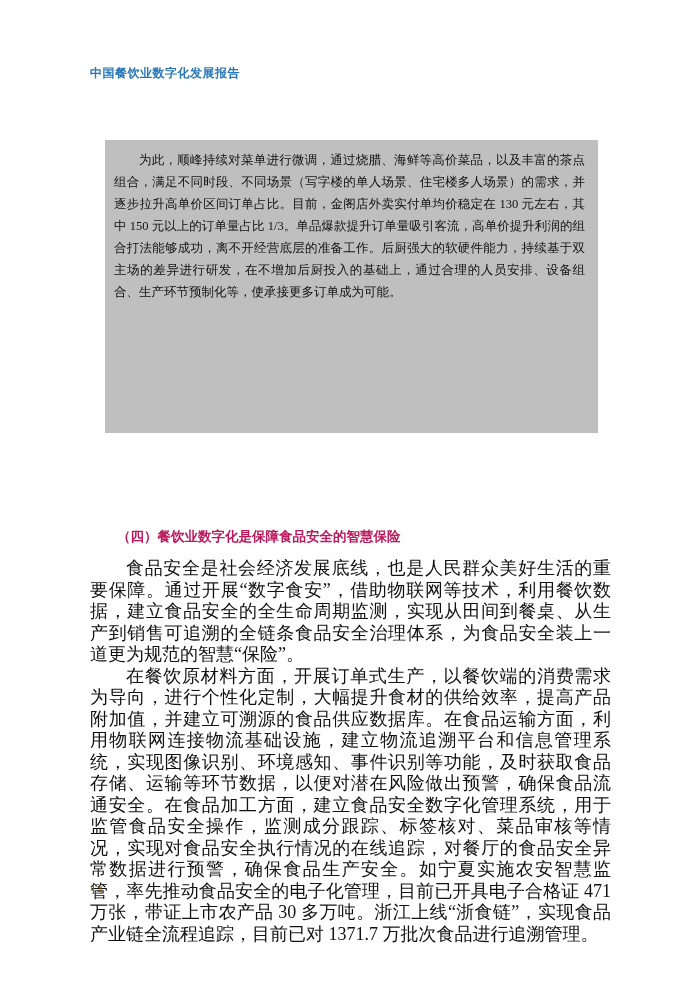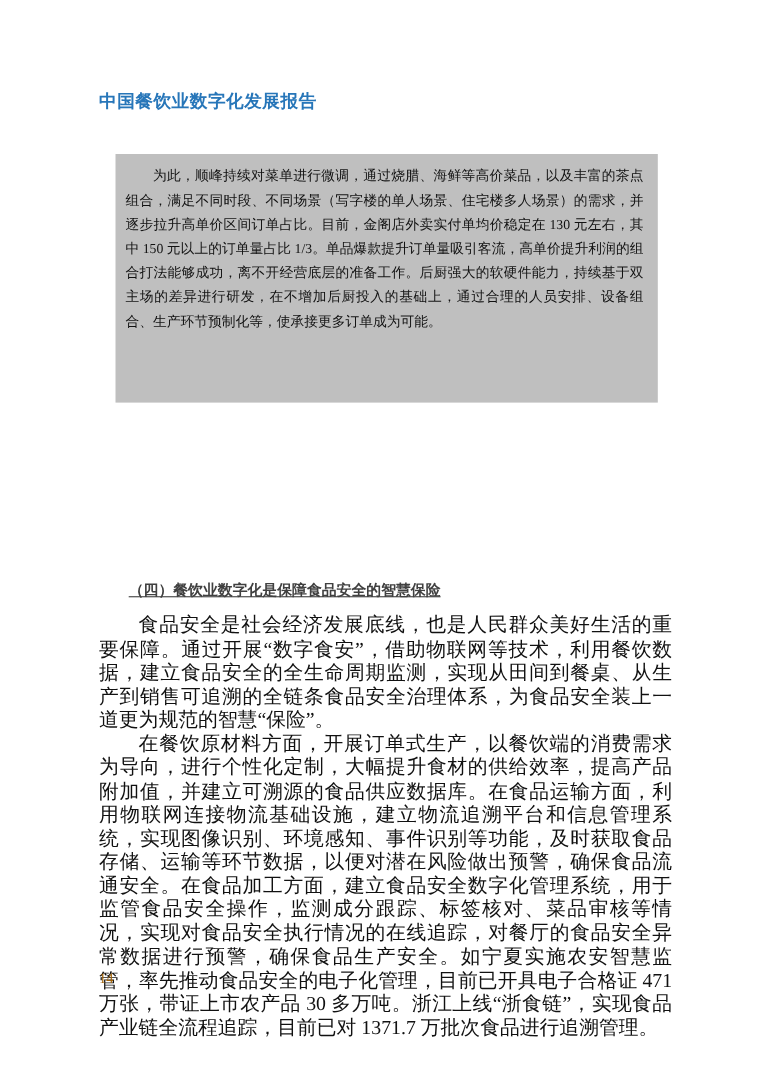--- a/index.html
+++ b/index.html
@@ -24,11 +24,11 @@
   }
   .doc-title{
     position:absolute;
-    left:90px;top:82px;
+    left:90px;top:65px;
     margin:0;
     color:var(--title-blue);
     font-family:Liberation Mono, monospace;
-    font-size:16px;
+    font-size:12px;
     font-weight:bold;
     letter-spacing:0.5px;
   }

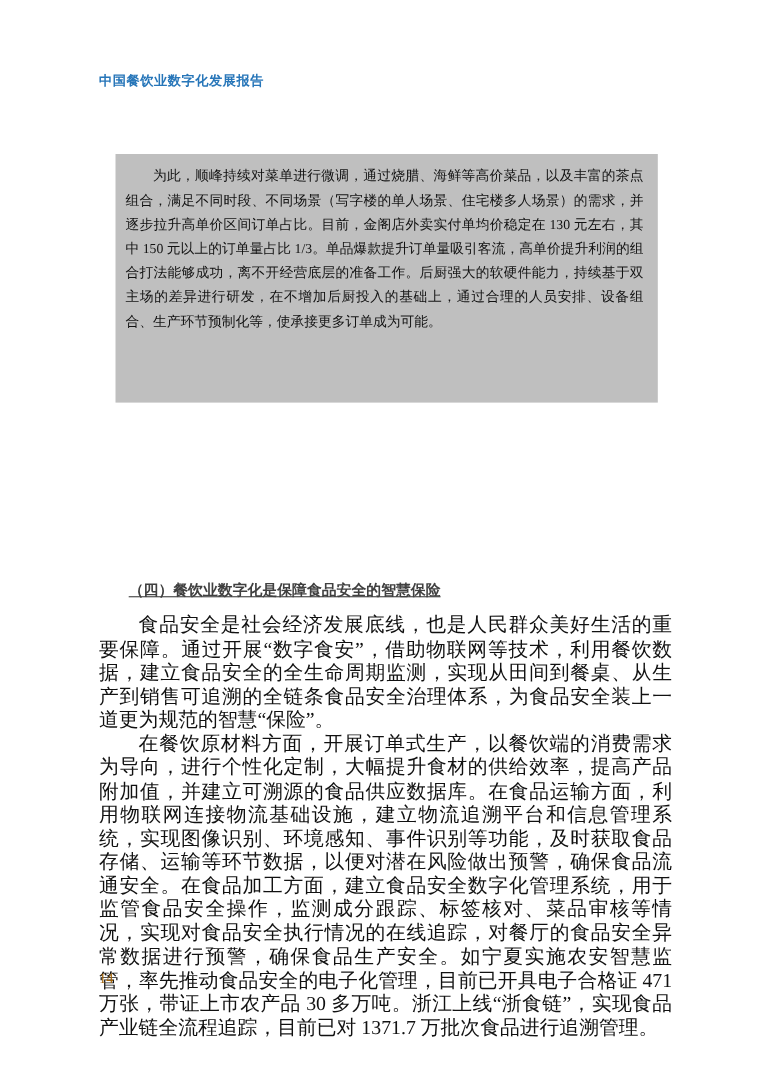--- a/index.html
+++ b/index.html
@@ -35,7 +35,7 @@
   .gray-box{
     position:absolute;
     left:105px;top:140px;
-    width:493px;height:226px;
+    width:493px;height:293px;
     background:var(--box-gray);
     padding:9px 13px 9px 9px;
   }

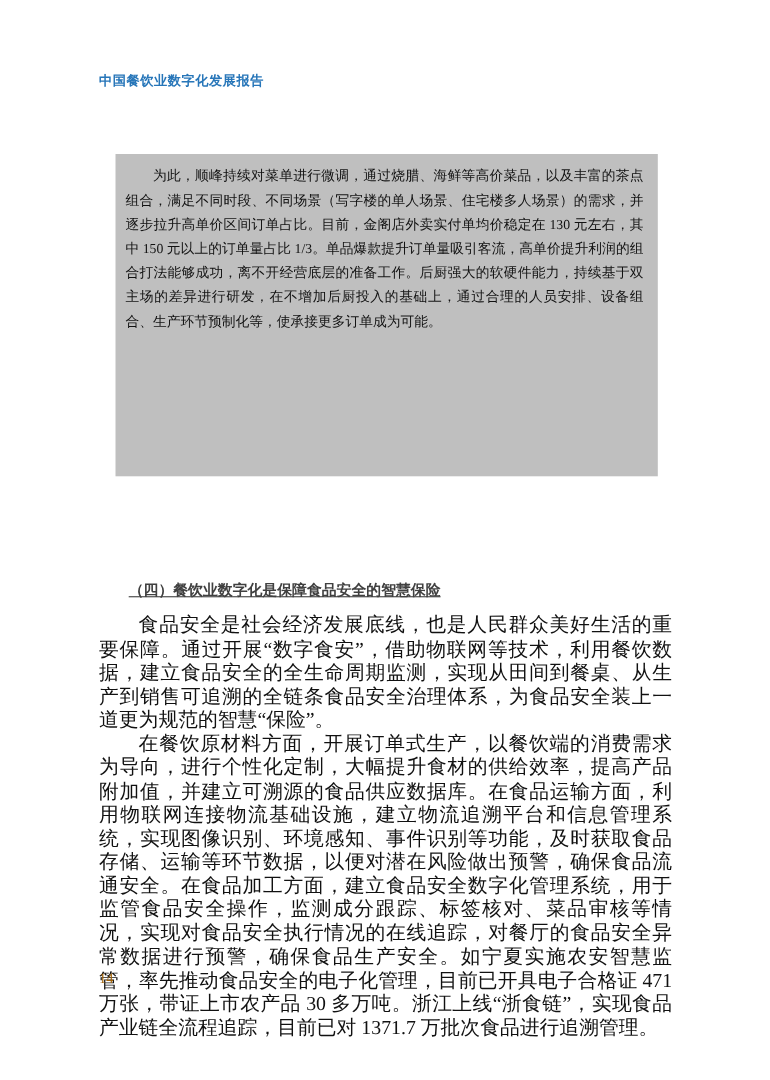--- a/index.html
+++ b/index.html
@@ -57,9 +57,8 @@
     font-family:"Liberation Sans","DejaVu Sans",sans-serif;
     font-size:13.5px;
     font-weight:bold;
-    color:#404040;
+    color:#be185d;
     text-indent:2em;
-    text-decoration:underline;
   }
   .content p.body-para{
     margin:0;

